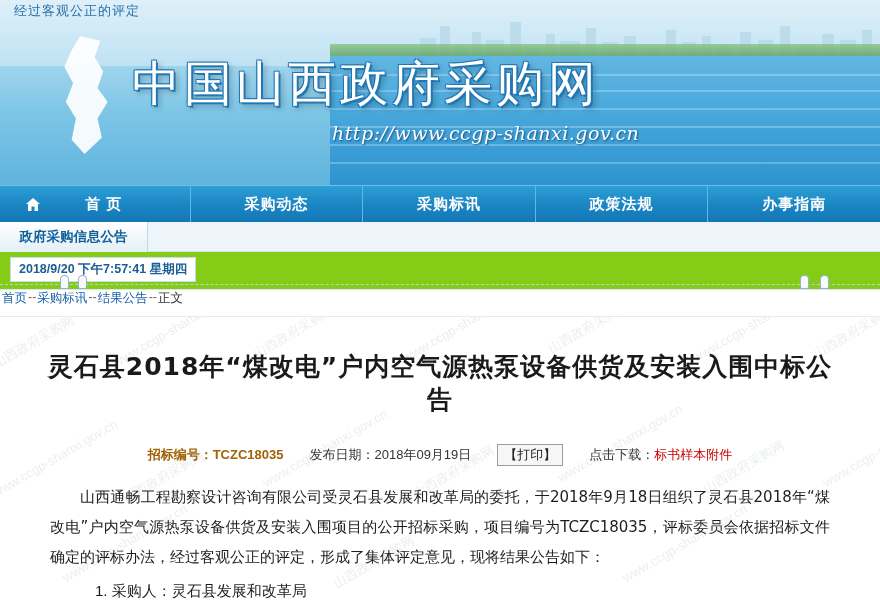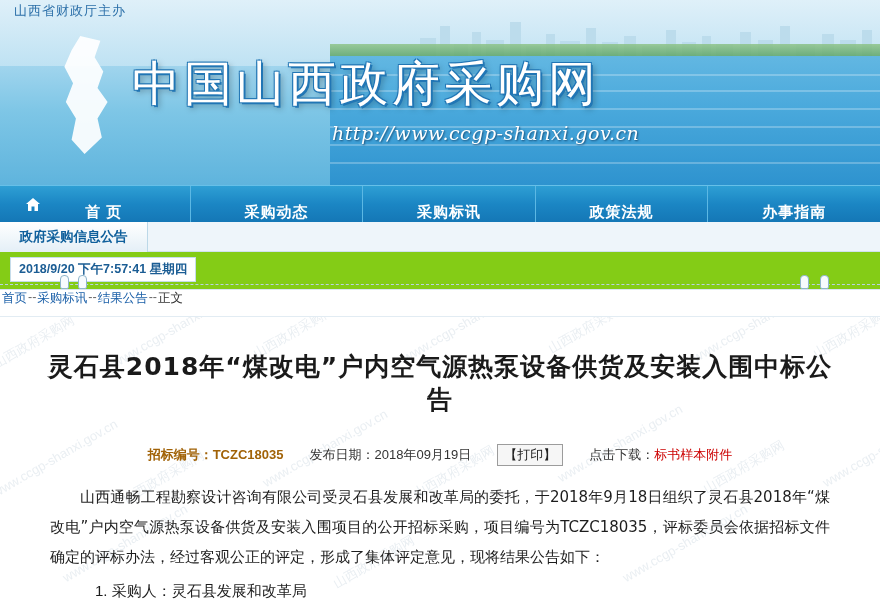--- a/index.html
+++ b/index.html
@@ -297,7 +297,7 @@
       <div class="ripple" style="top:106px;"></div>
     </div>
 
-    <div class="top-label">山西省财政厅主办</div>
+    <div class="top-label">经过客观公正的评定</div>
     <div class="map-shape"></div>
     <div class="site-title">中国山西政府采购网</div>
     <div class="site-url">http://www.ccgp-shanxi.gov.cn</div>

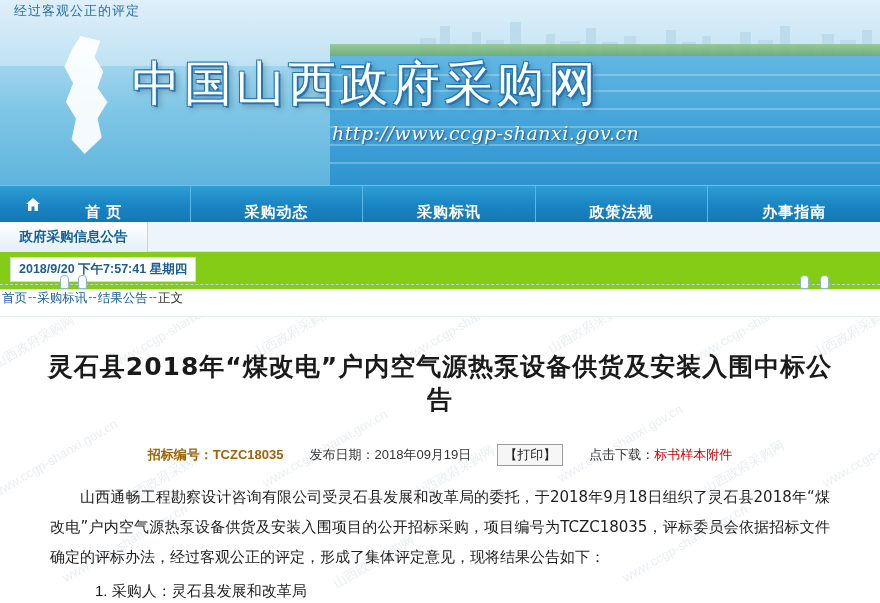--- a/index.html
+++ b/index.html
@@ -98,7 +98,7 @@
   }
   .nav-item {
     flex: 1 1 0;
-    display: flex; align-items: flex-end; justify-content: center;
+    display: flex; align-items: center; justify-content: center;
     color: #ffffff;
     font-size: 15px;
     font-weight: bold;

